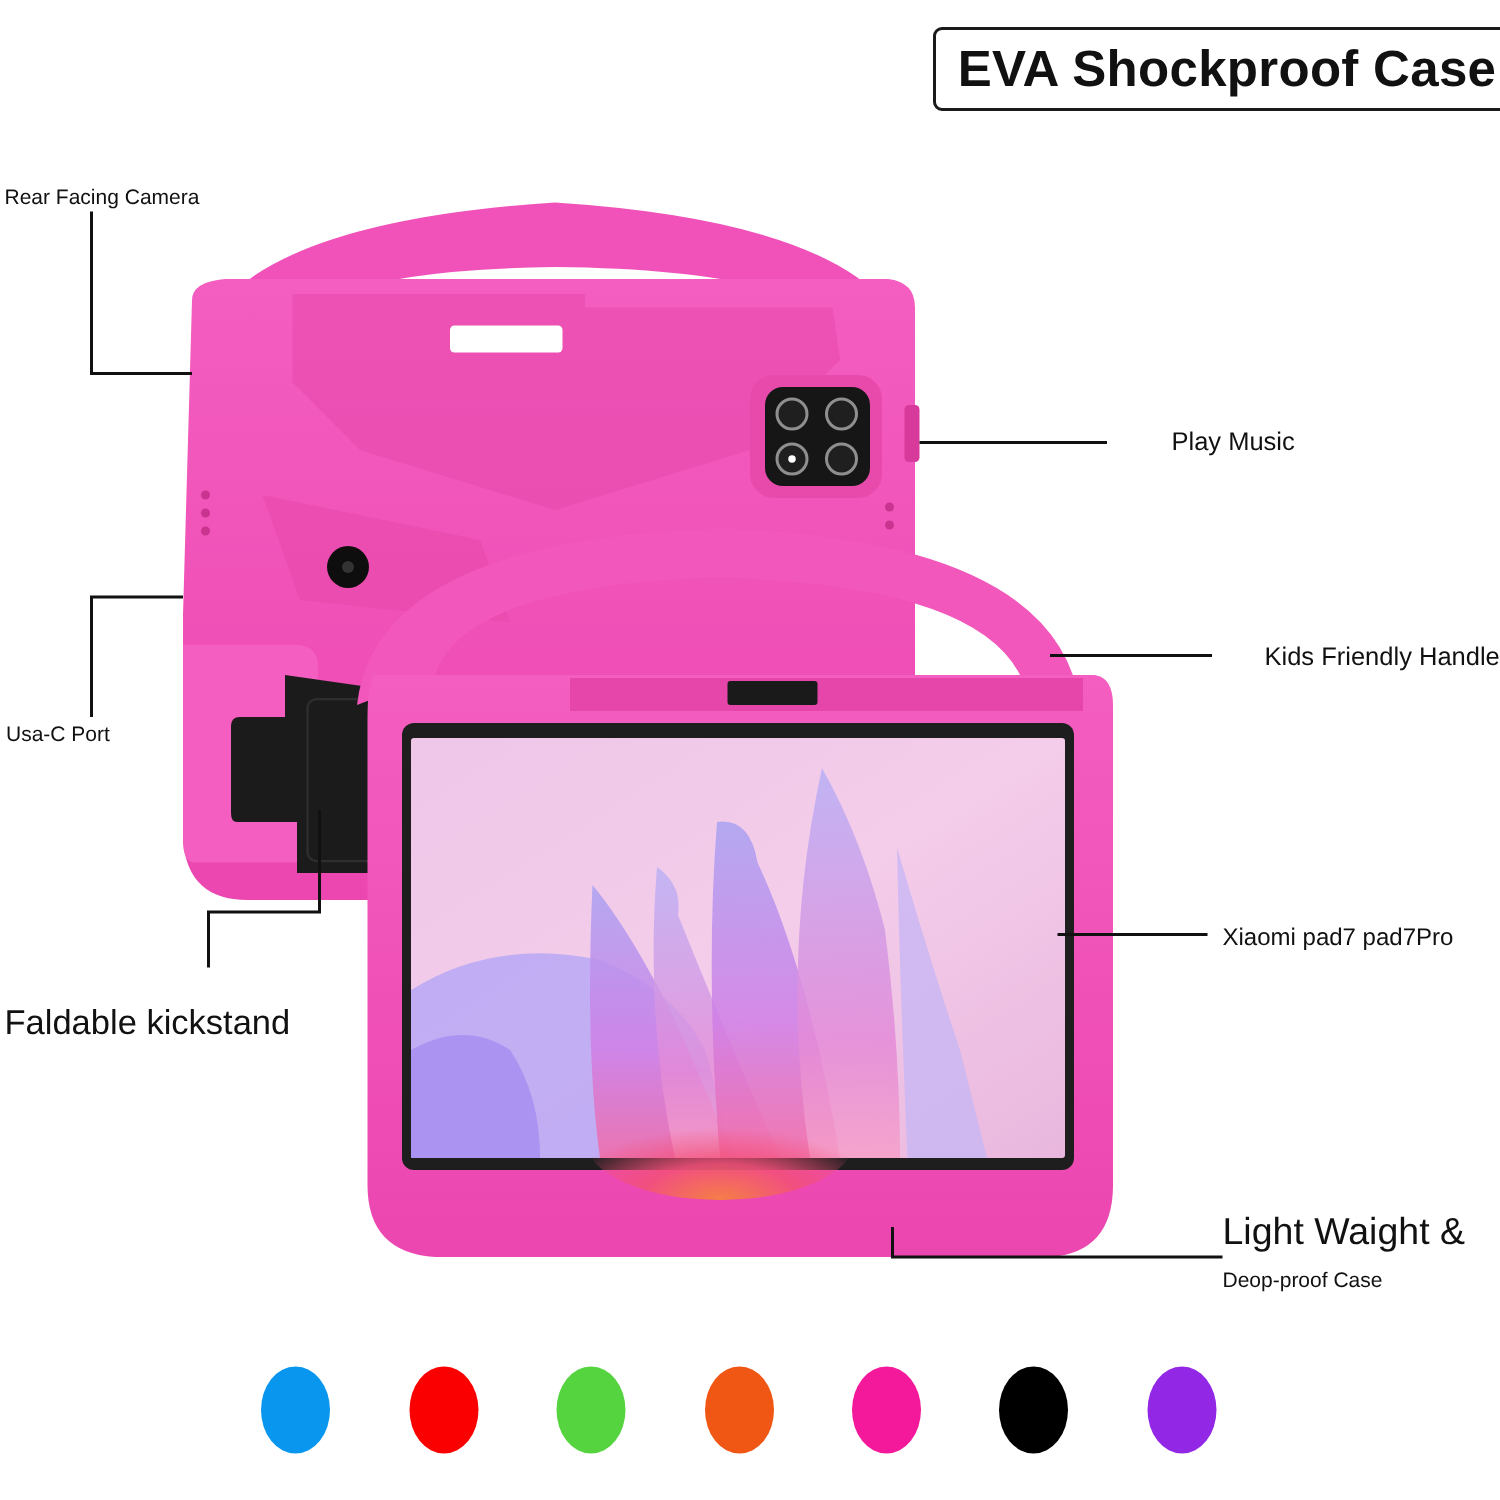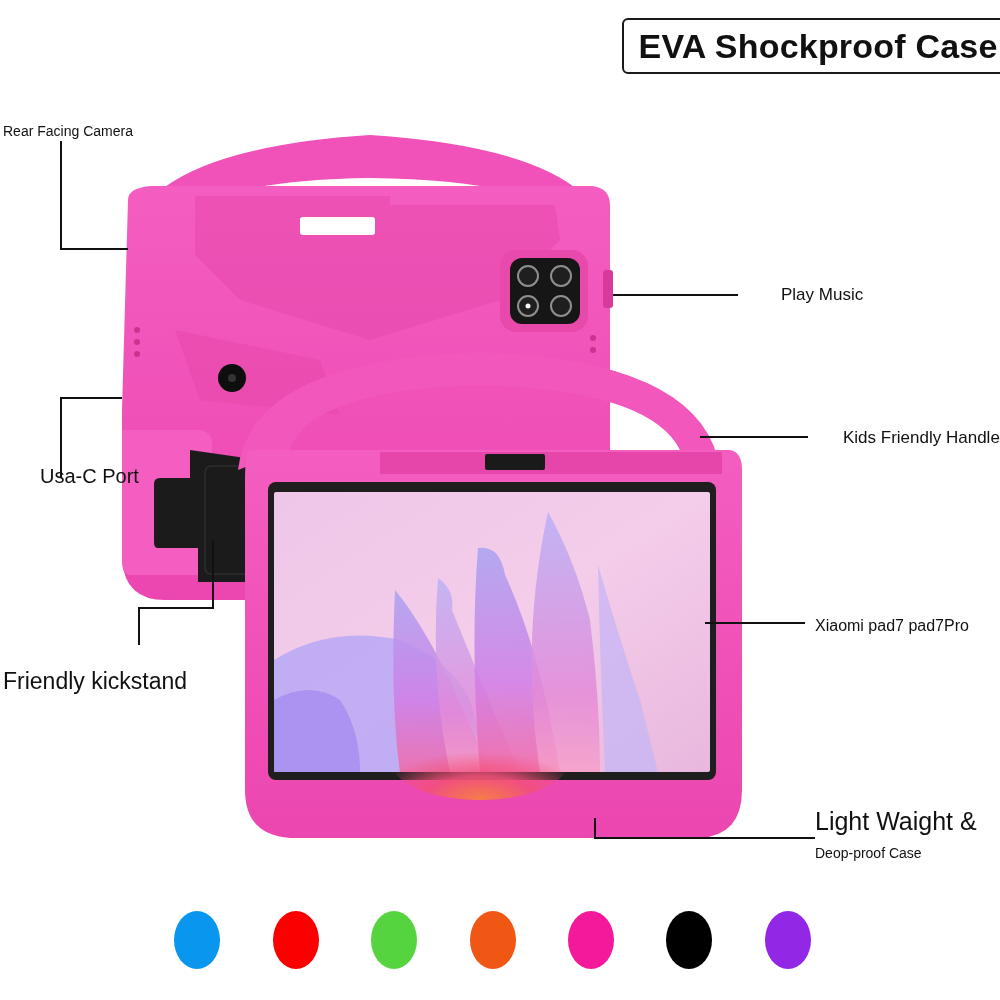--- a/index.html
+++ b/index.html
@@ -118,7 +118,7 @@
 <div class="abs label" style="left:3px; top:123px; font-size:14px;">Rear Facing Camera</div>
 <div class="abs label" style="left:747px; top:285px; font-size:17px;margin-left:34px;">Play Music</div>
 <div class="abs label" style="left:811px; top:428px; font-size:17px;margin-left:32px;">Kids Friendly Handle</div>
-<div class="abs label" style="left:4px; top:465px; font-size:20px;margin-left:36px;">Usa-C Port</div>
+<div class="abs label" style="left:4px; top:481px; font-size:14px;">Usa-C Port</div>
 <div class="abs label" style="left:815px; top:617px; font-size:16px;">Xiaomi pad7 pad7Pro</div>
 <div class="abs label" style="left:3px; top:668px; font-size:23px;">Friendly kickstand</div>
 <div class="abs label" style="left:815px; top:807px; font-size:25px;">Light Waight &amp;</div>

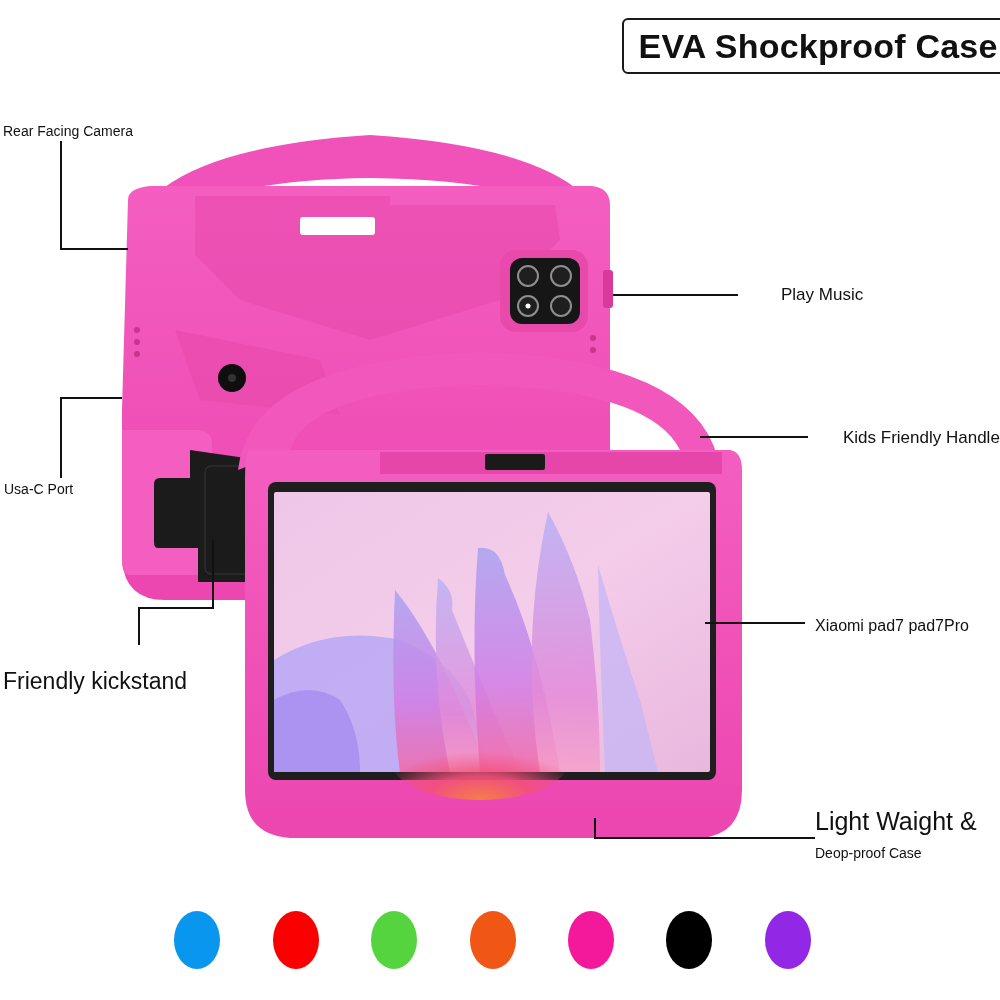--- a/index.html
+++ b/index.html
@@ -120,7 +120,7 @@
 <div class="abs label" style="left:811px; top:428px; font-size:17px;margin-left:32px;">Kids Friendly Handle</div>
 <div class="abs label" style="left:4px; top:481px; font-size:14px;">Usa-C Port</div>
 <div class="abs label" style="left:815px; top:617px; font-size:16px;">Xiaomi pad7 pad7Pro</div>
-<div class="abs label" style="left:3px; top:668px; font-size:23px;">Friendly kickstand</div>
+<div class="abs label" style="left:3px; top:668px; font-size:23px;">Faldable kickstand</div>
 <div class="abs label" style="left:815px; top:807px; font-size:25px;">Light Waight &amp;</div>
 <div class="abs label" style="left:815px; top:845px; font-size:14px;">Deop-proof Case</div>
 

